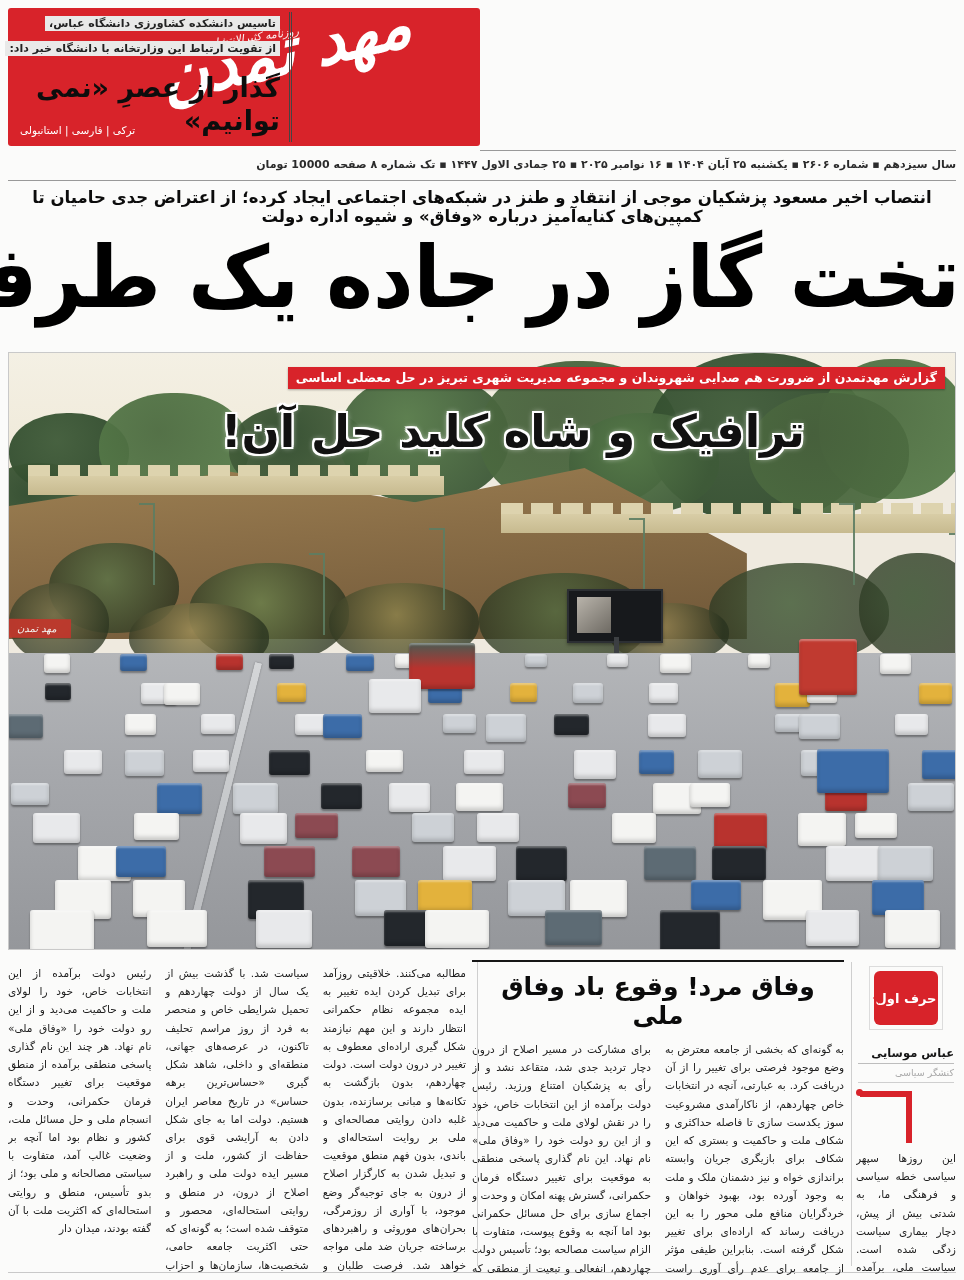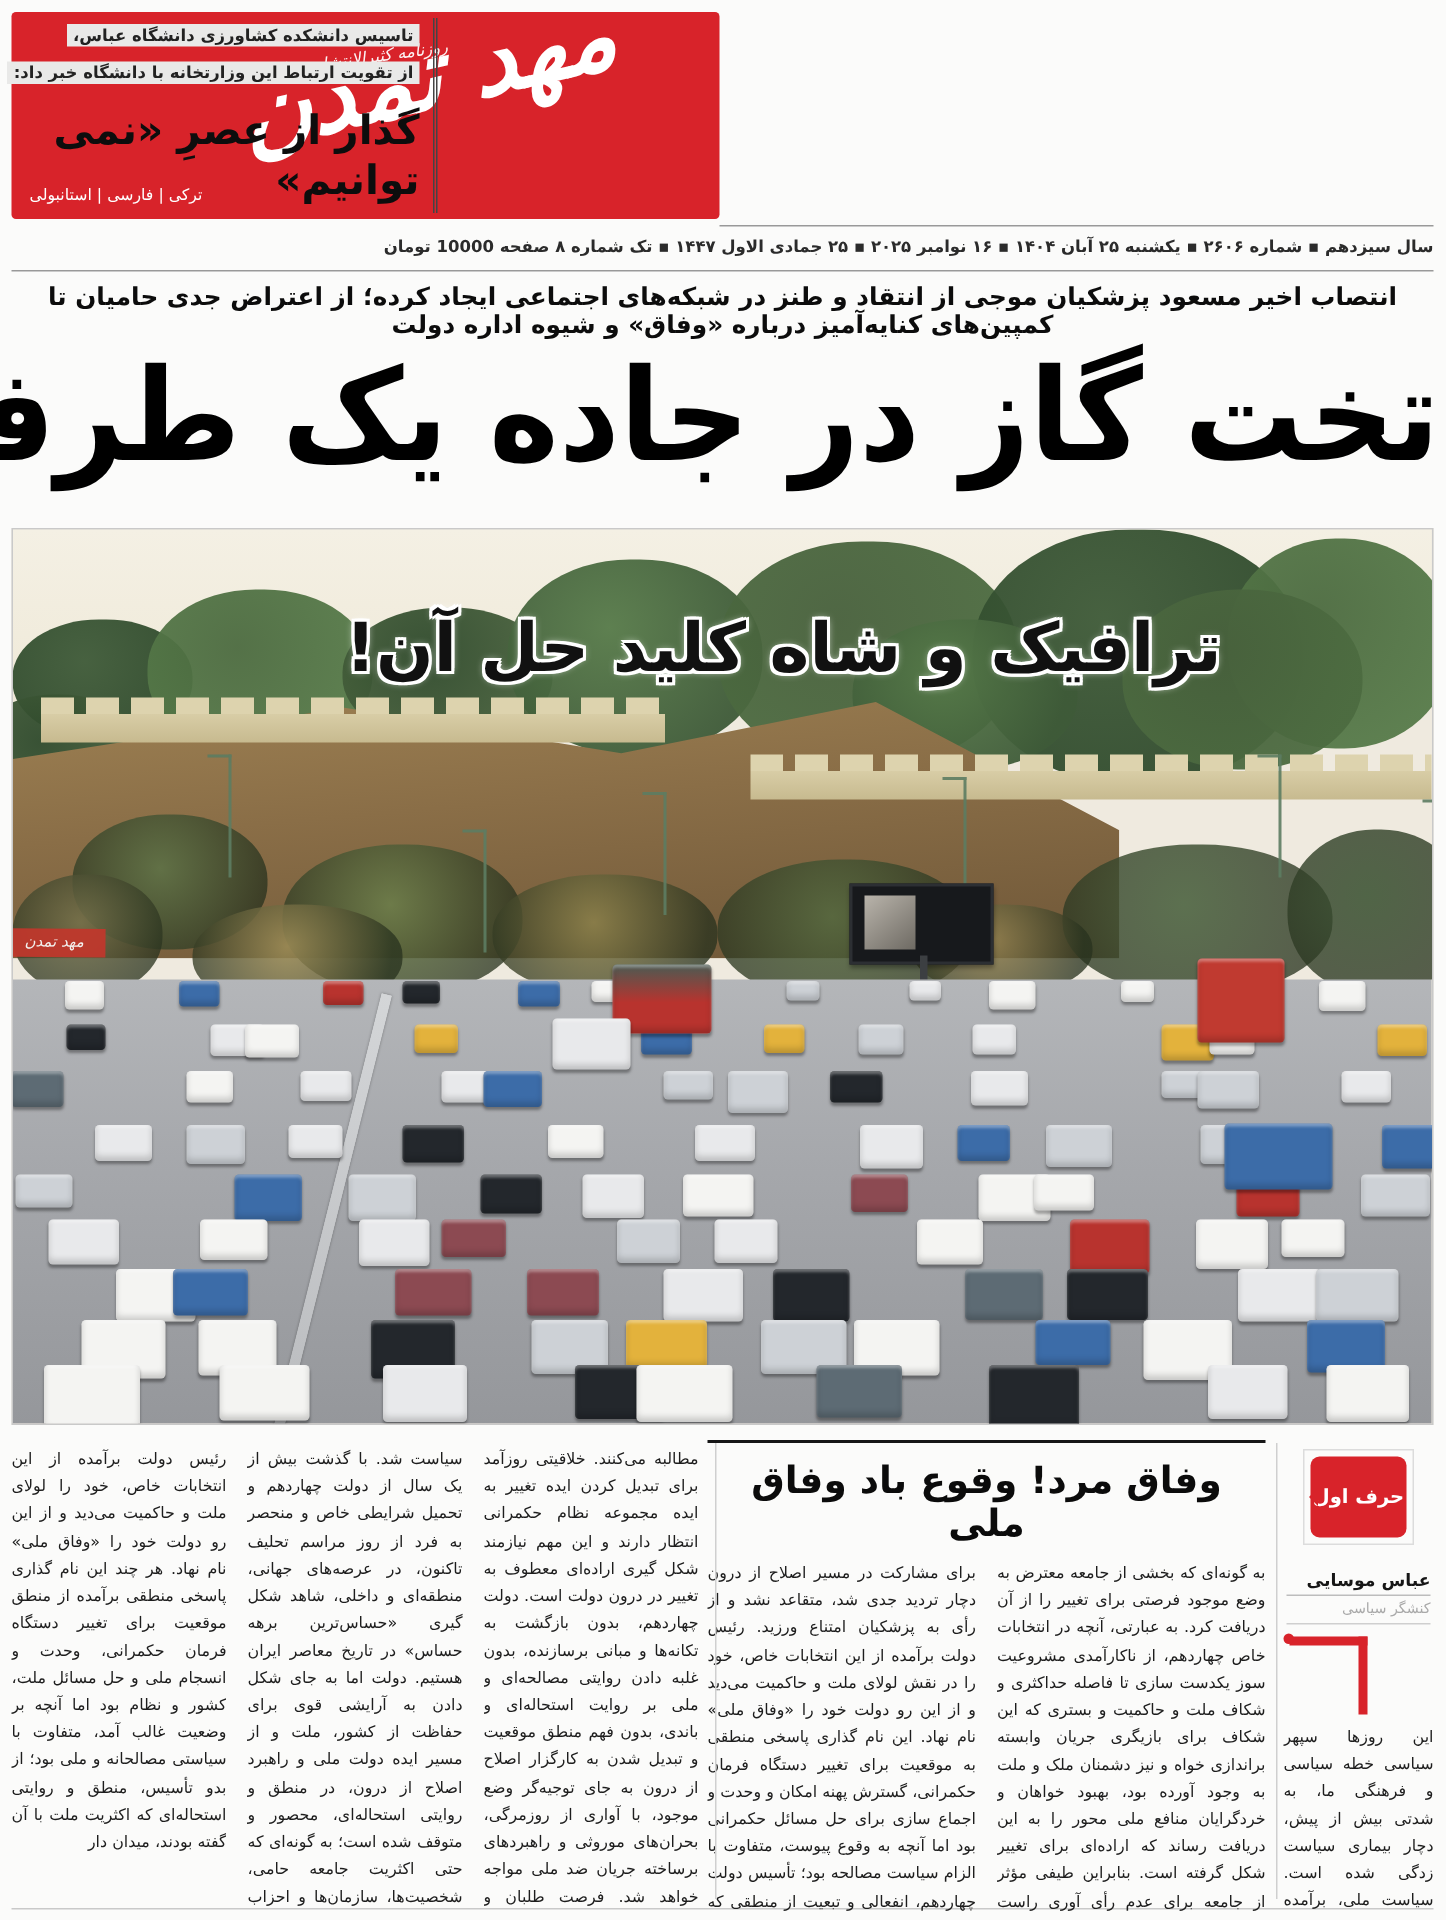--- a/index.html
+++ b/index.html
@@ -304,6 +304,7 @@
           <div class="car" style="left:360px;top:26px;width:52px;height:34px;background:#e8e9eb;z-index:2;"></div>
         </div>
     </div>
+    <div class="photostrip">گزارش مهدتمدن از ضرورت هم صدایی شهروندان و مجموعه مدیریت شهری تبریز در حل معضلی اساسی</div>
     <div class="phototitle">ترافیک و شاه کلید حل آن!</div>
     <div class="watermark">مهد تمدن</div>
   </div>

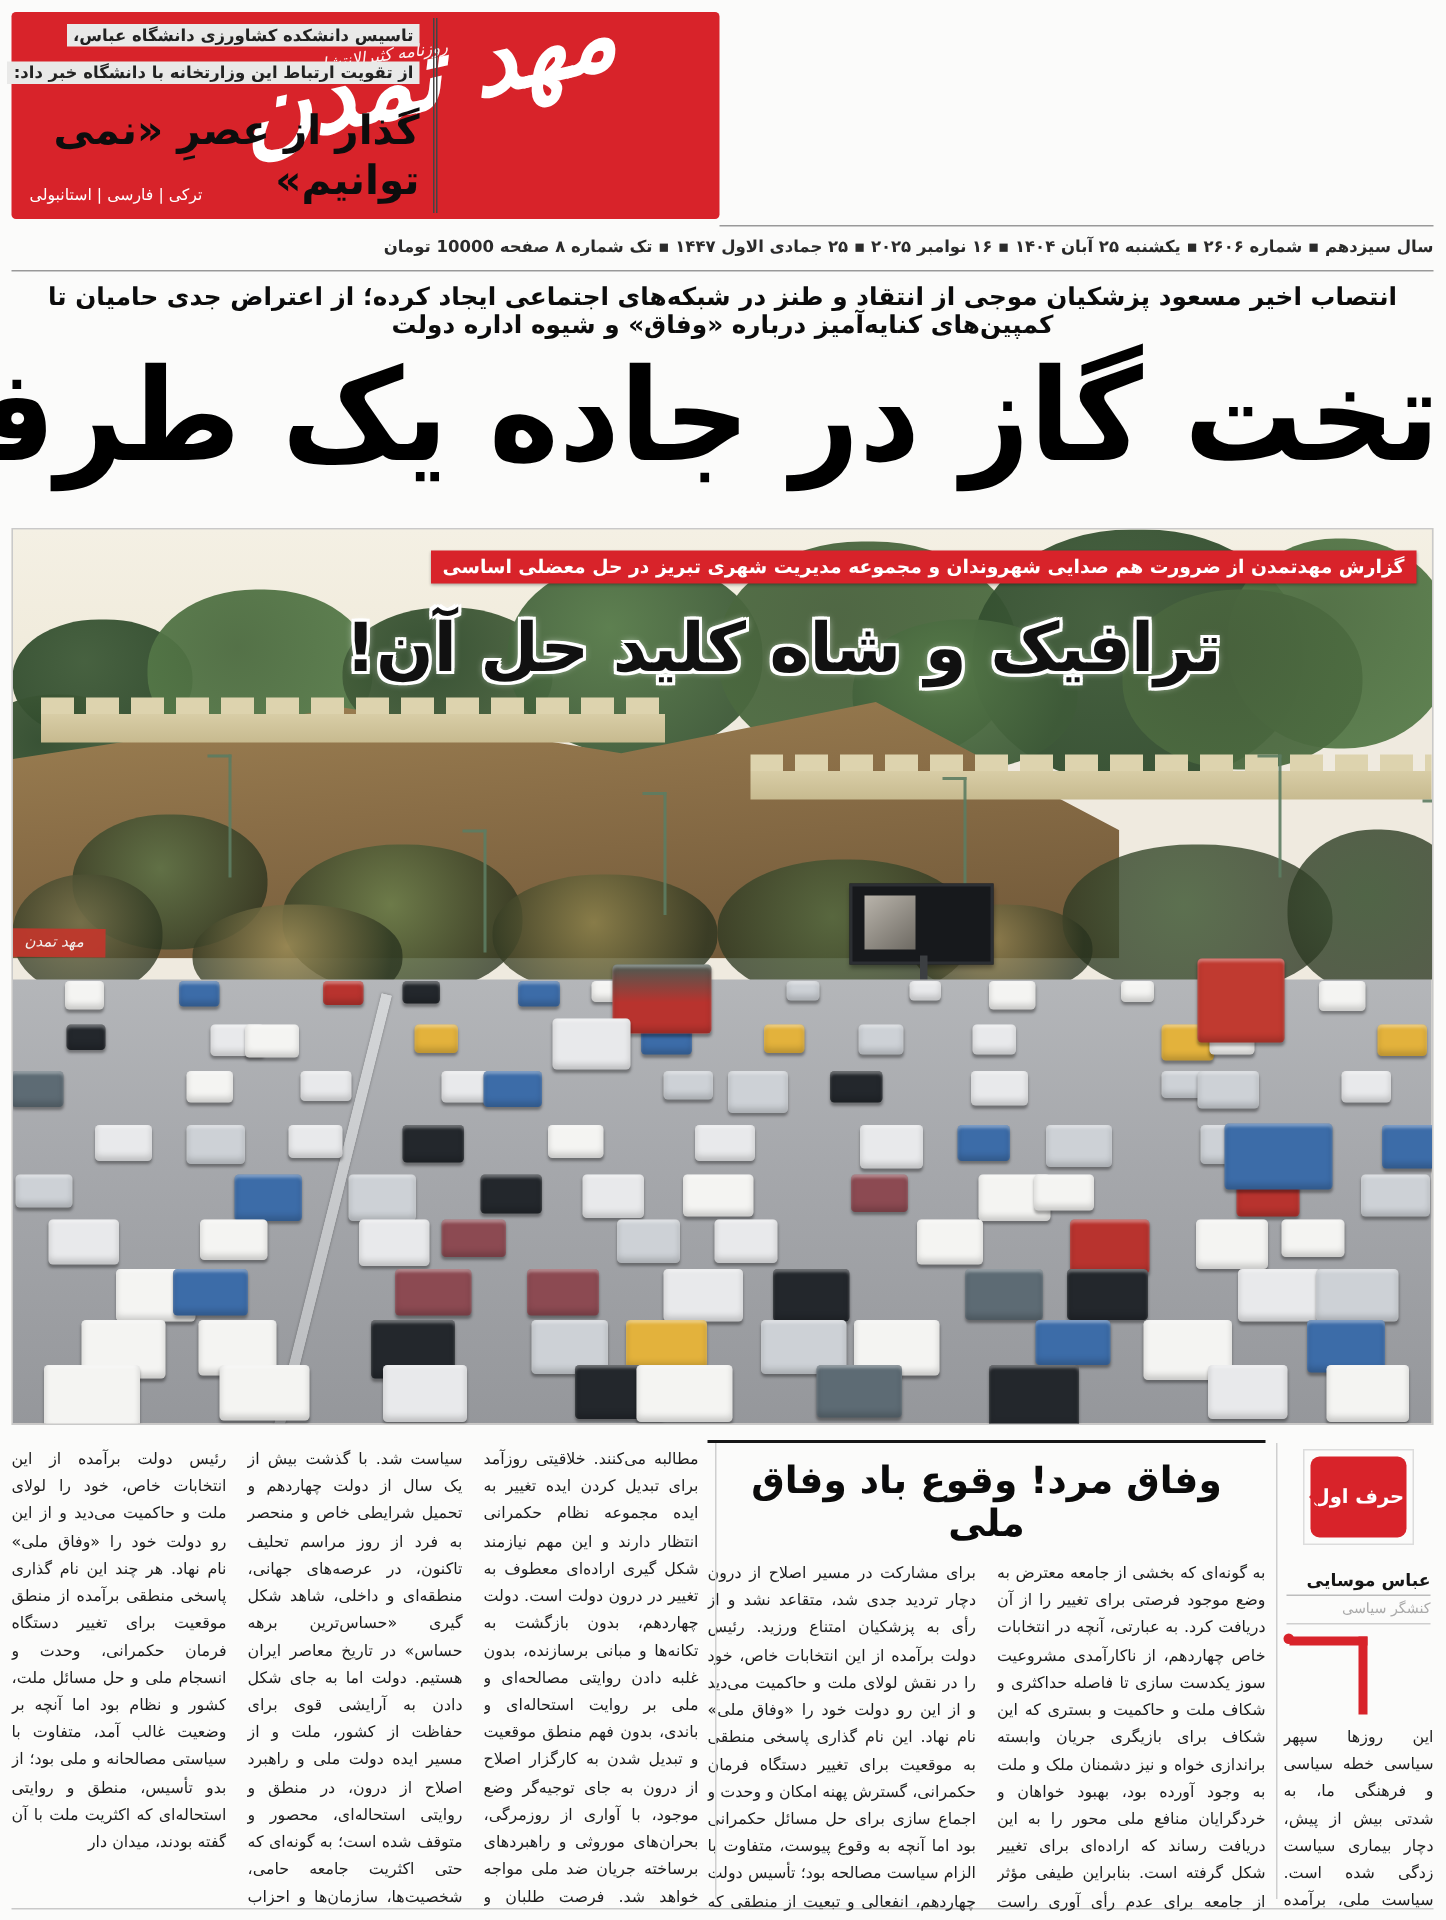--- a/index.html
+++ b/index.html
@@ -90,7 +90,7 @@
     font-size:12.5px;font-weight:bold;padding:3px 8px;line-height:1.3;box-shadow:0 1px 2px rgba(0,0,0,.3);
   }
   .phototitle{
-    position:absolute;top:52px;right:140px;color:#111;font-size:45px;font-weight:bold;letter-spacing:-1px;
+    position:absolute;top:52px;right:150px;color:#111;font-size:45px;font-weight:bold;letter-spacing:-1px;
     text-shadow:2px 0 0 #fff,-2px 0 0 #fff,0 2px 0 #fff,0 -2px 0 #fff,2px 2px 0 #fff,-2px -2px 0 #fff,2px -2px 0 #fff,-2px 2px 0 #fff,0 0 6px #fff;
     white-space:nowrap;
   }

